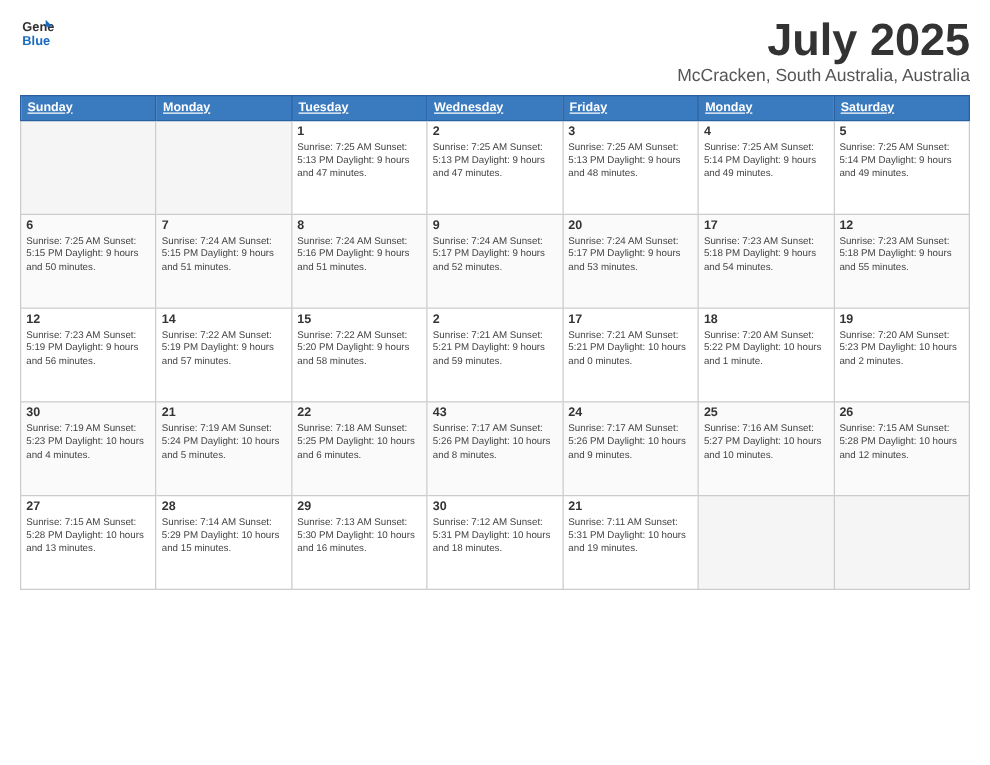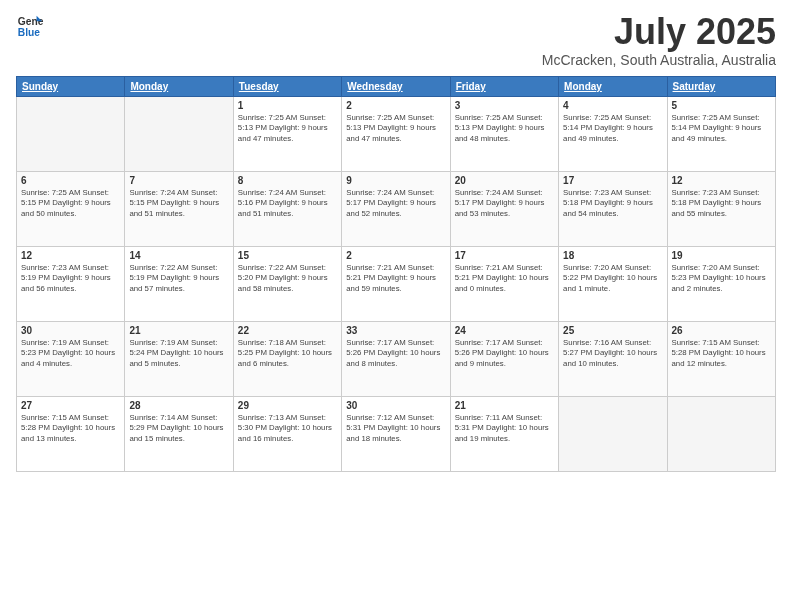--- a/index.html
+++ b/index.html
@@ -258,7 +258,7 @@
 Daylight: 10 hours and 6 minutes.</div>
           </td>
           <td>
-            <div class="day-num">33</div>
+            <div class="day-num">43</div>
             <div class="day-info">Sunrise: 7:17 AM
 Sunset: 5:26 PM
 Daylight: 10 hours and 8 minutes.</div>

